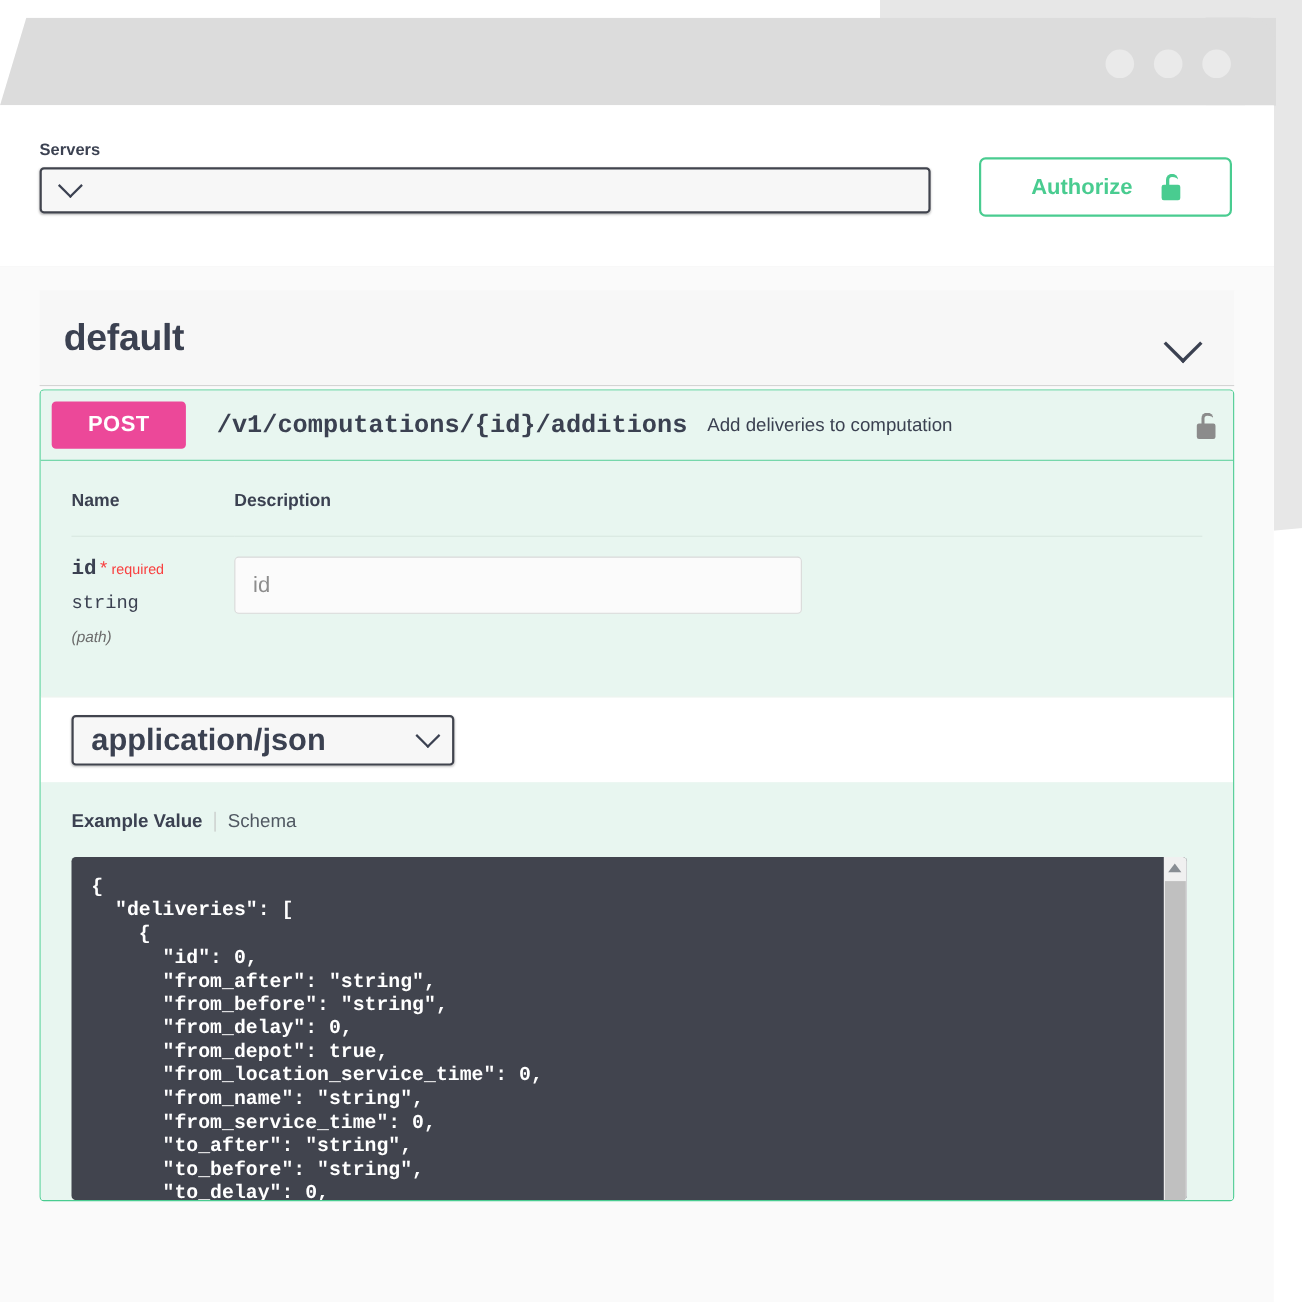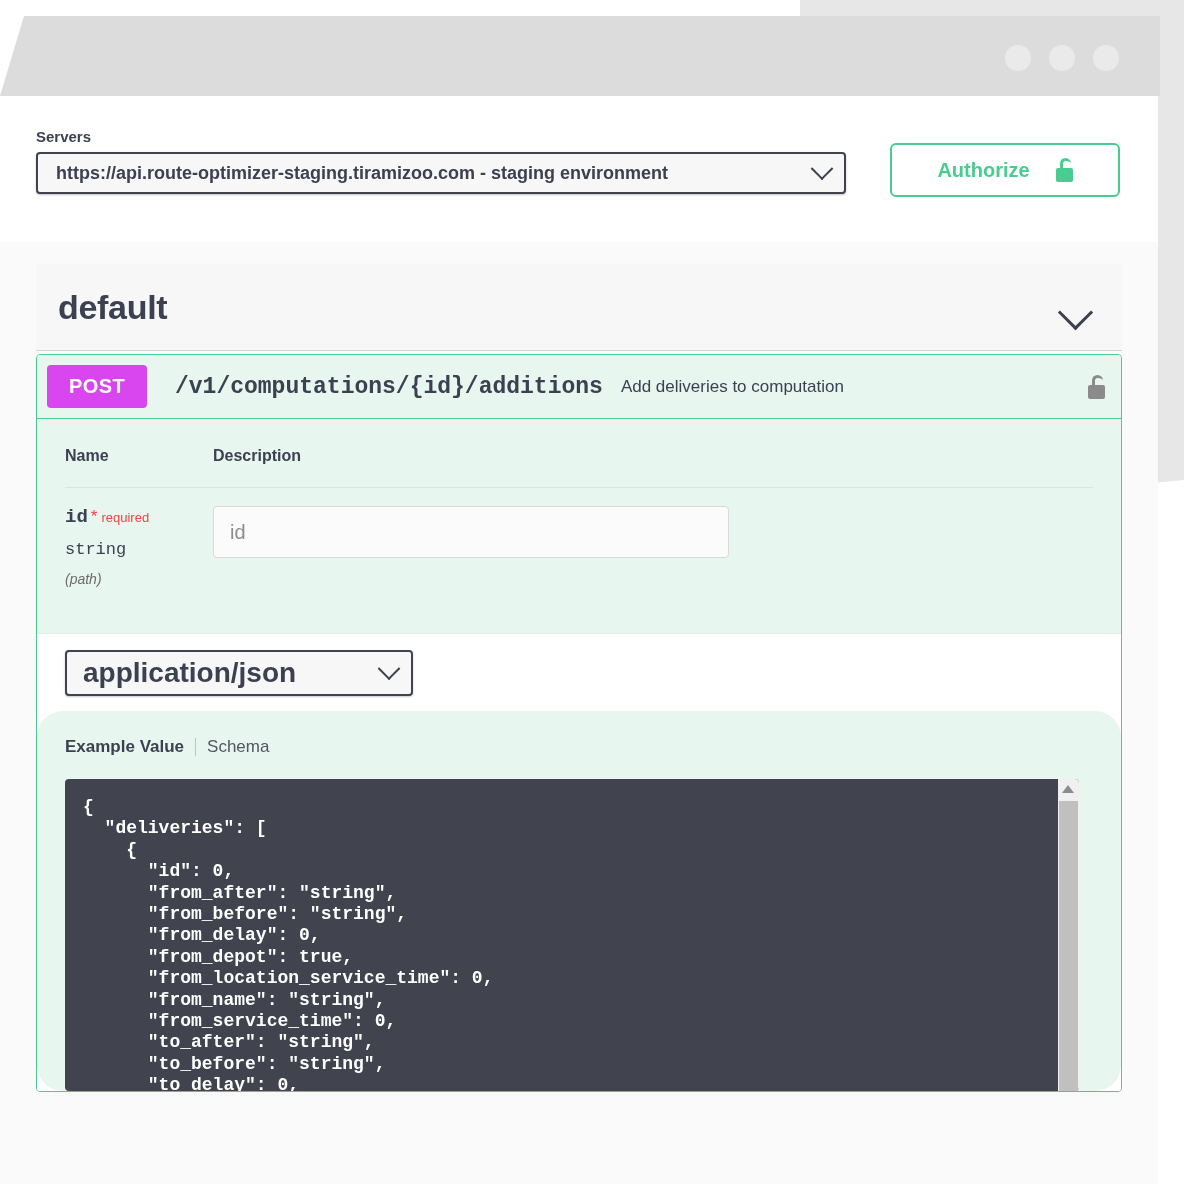--- a/index.html
+++ b/index.html
@@ -476,7 +476,6 @@
 <div id="scheme-bar">
   <div id="servers-label">Servers</div>
   <div id="servers-select">
-    <span id="servers-select-value">https://api.route-optimizer-staging.tiramizoo.com - staging environment</span>
     <span class="chev"></span>
   </div>
 </div>

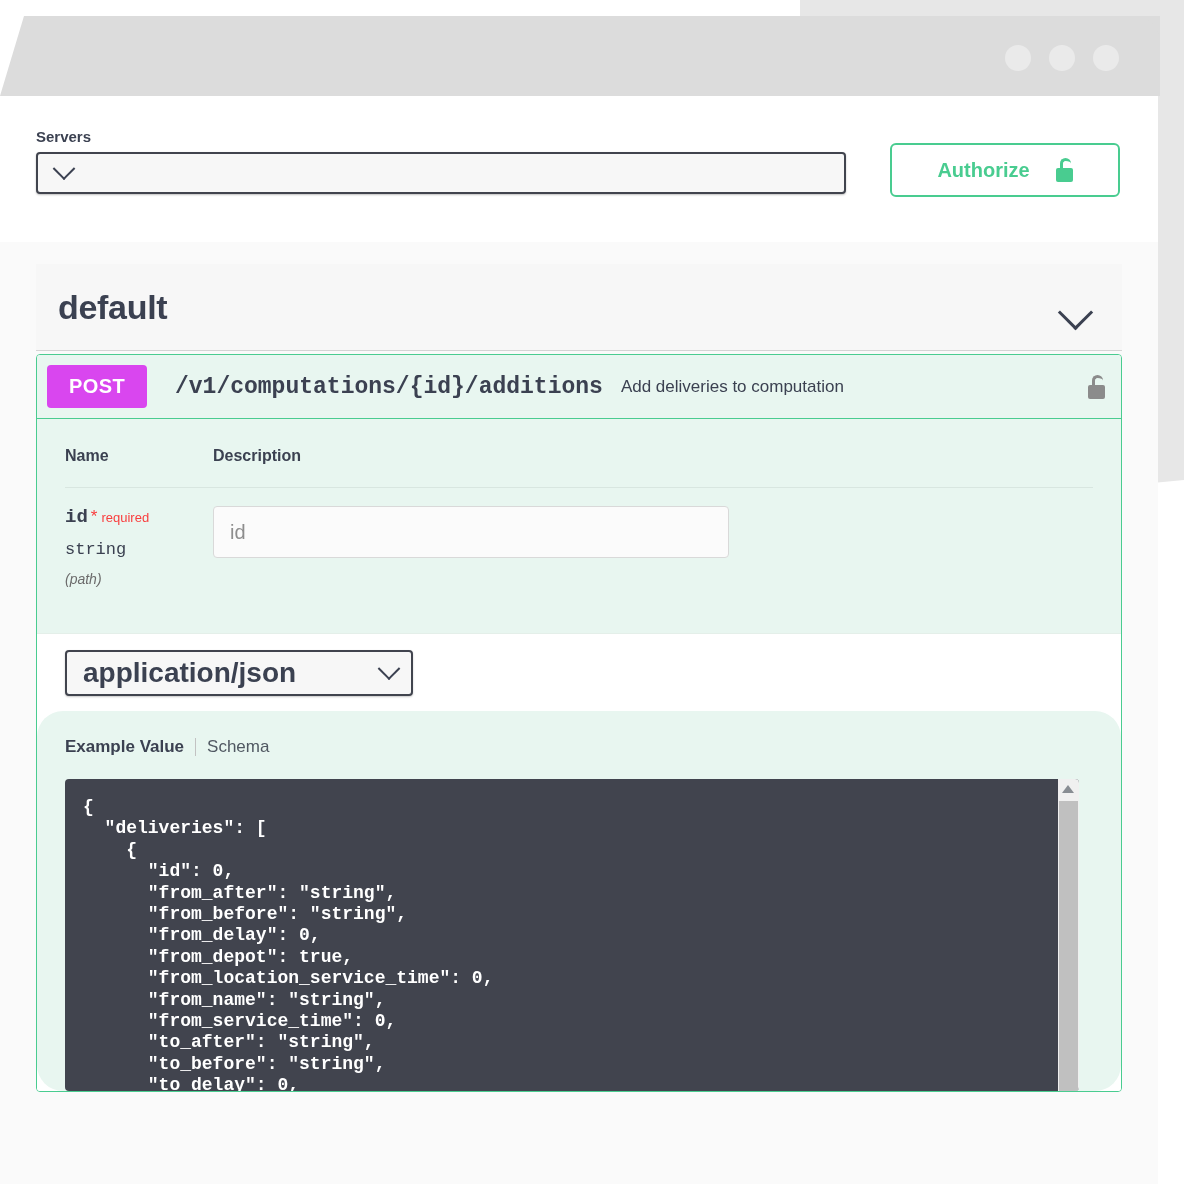--- a/index.html
+++ b/index.html
@@ -209,8 +209,8 @@
     box-sizing: border-box;
   }
   #method-badge {
-    width: 100px; height: 43px;
-    background: #d946ef;
+    width: 122px; height: 43px;
+    background: #ec4899;
     border-radius: 4px;
     display: flex;
     align-items: center;

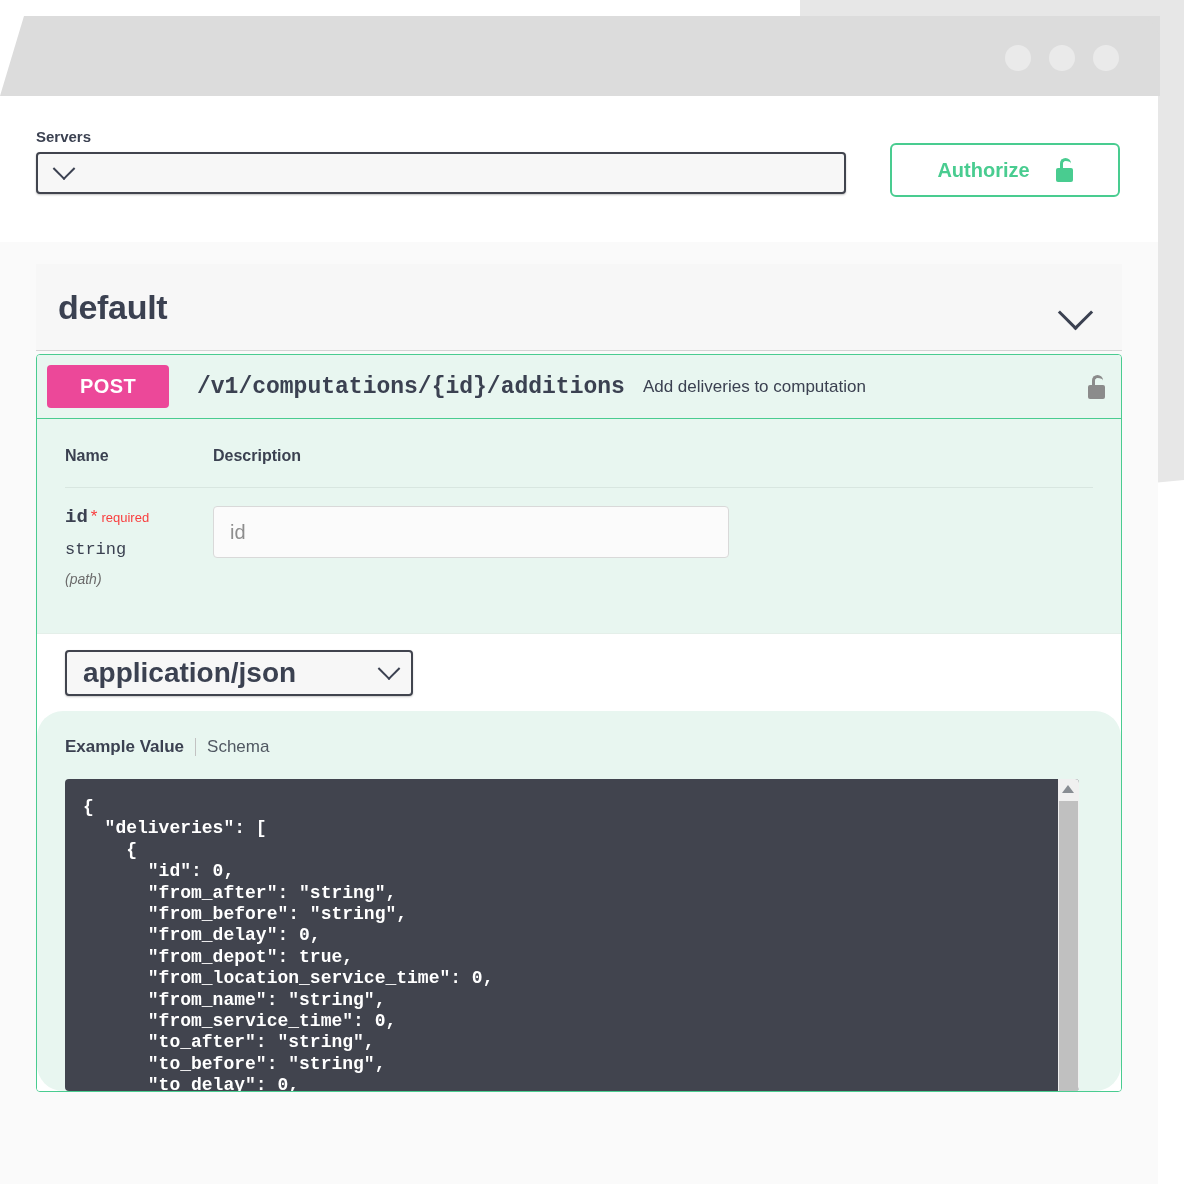--- a/index.html
+++ b/index.html
@@ -387,7 +387,6 @@
     background: #e8f6f0;
     padding: 26px 28px 0 28px;
     box-sizing: border-box;
-    border-radius: 26px;
   }
   #example-tabs {
     display: flex;

